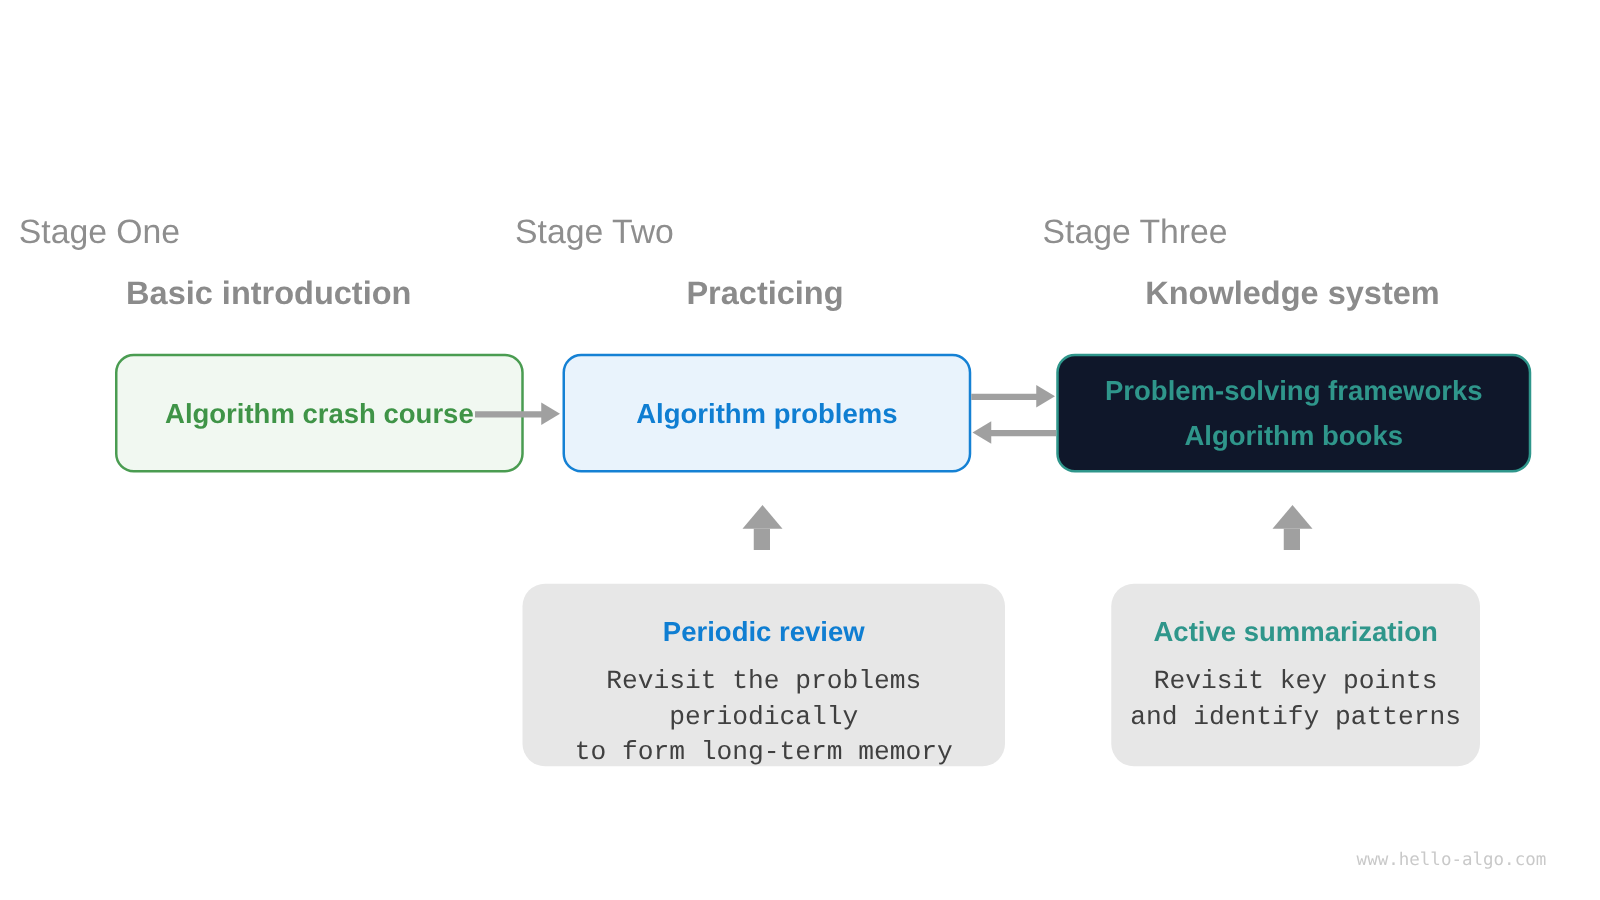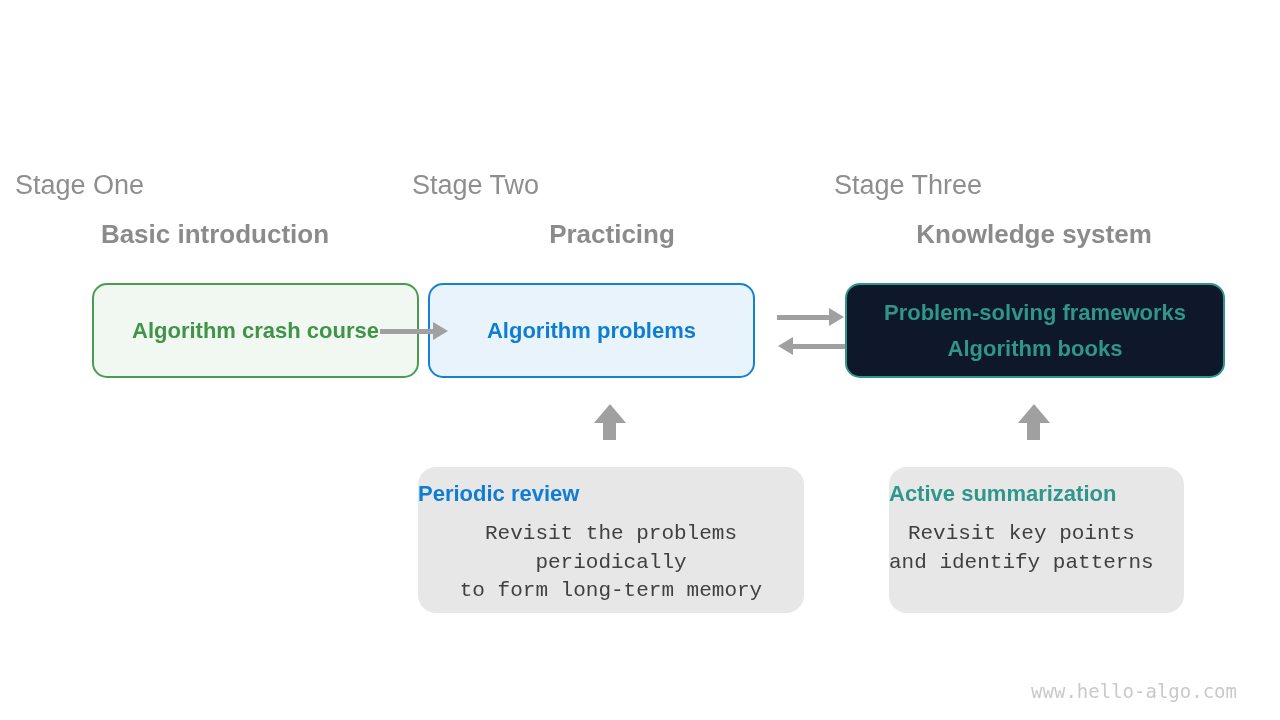--- a/index.html
+++ b/index.html
@@ -100,7 +100,7 @@
   <span>Algorithm crash course</span>
 </div>
 
-<div class="abs node node-blue" style="left:428px; width:327px">
+<div class="abs node node-blue" style="left:450px; width:327px">
   <span>Algorithm problems</span>
 </div>
 

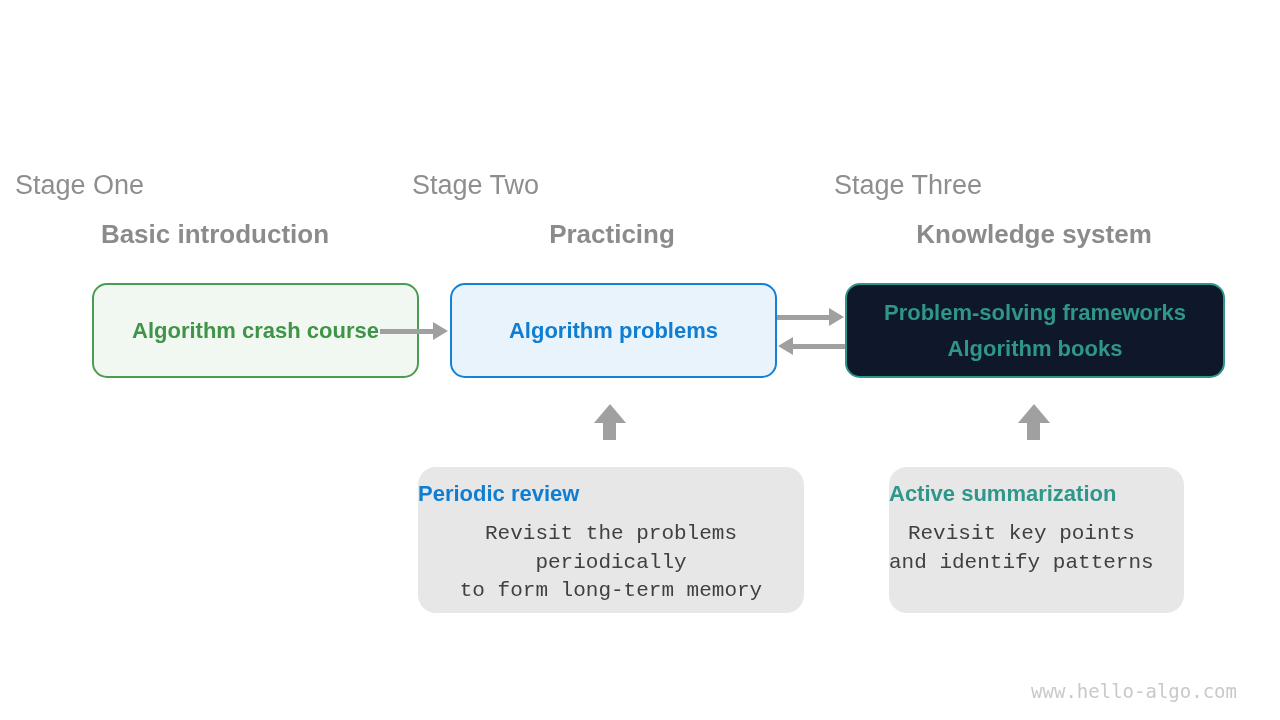--- a/index.html
+++ b/index.html
@@ -68,8 +68,8 @@
     background: #e7e7e7; border-radius: 18px;
     box-sizing: border-box;
     display: flex; flex-direction: column;
-    align-items: flex-start; justify-content: flex-start;
-    padding-top: 14px;
+    align-items: center; justify-content: flex-start;
+    padding-top: 26px;
   }
   .callout-title { font-size: 22px; font-weight: 700; margin-bottom: 13px; }
   .callout-title.blue { color: #0f7ed2; }

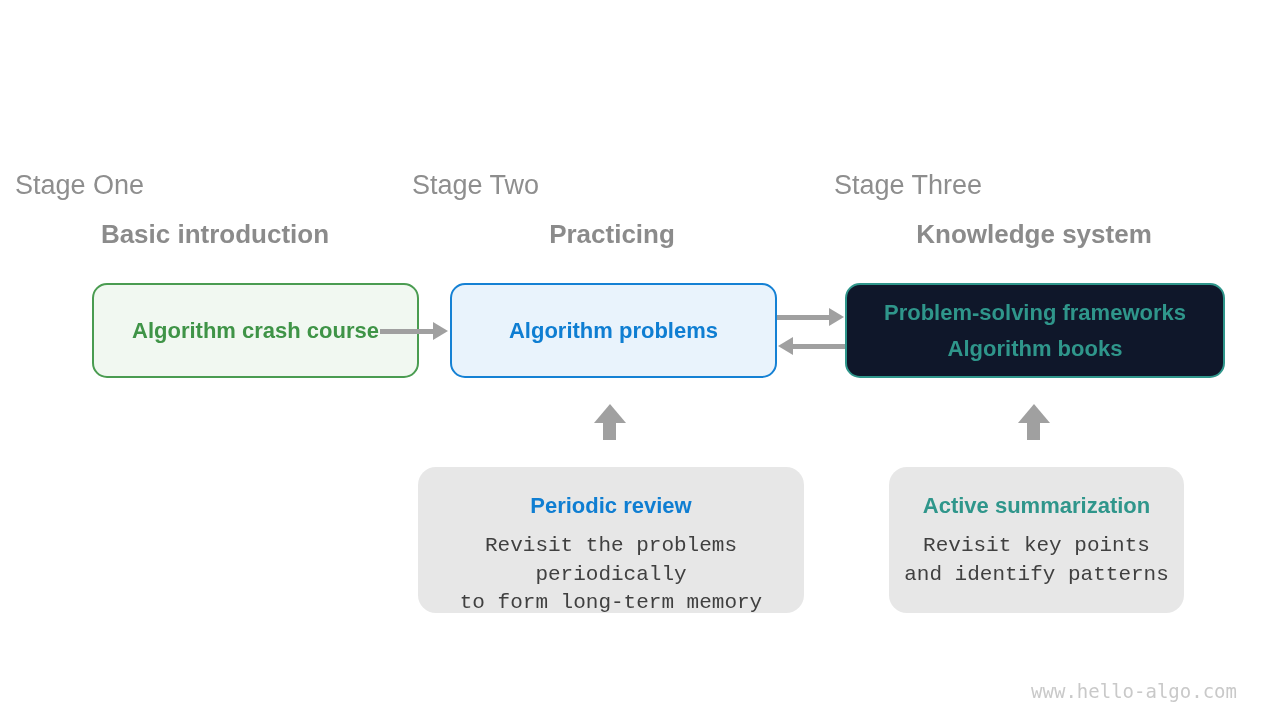--- a/index.html
+++ b/index.html
@@ -82,7 +82,7 @@
   .footer-url {
     right: 43px; top: 680px;
     font-family: "DejaVu Sans Mono", "Liberation Mono", monospace;
-    font-size: 19px; color: #c9c9c9;
+    font-size: 14px; color: #c9c9c9;
   }
 </style>
 </head>

